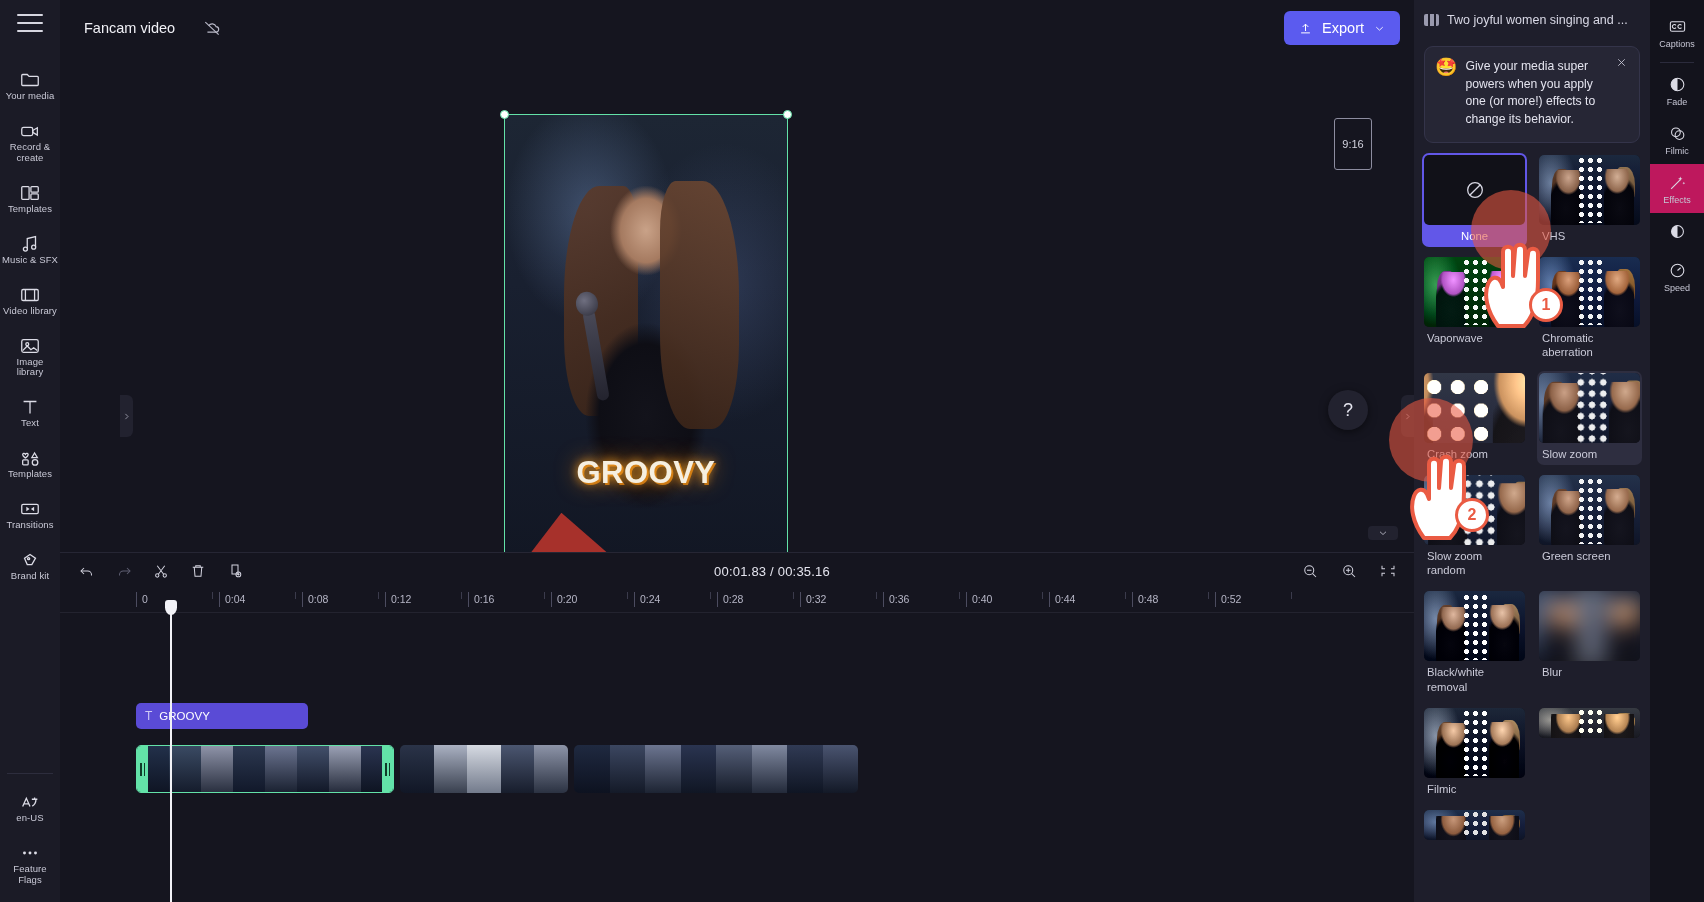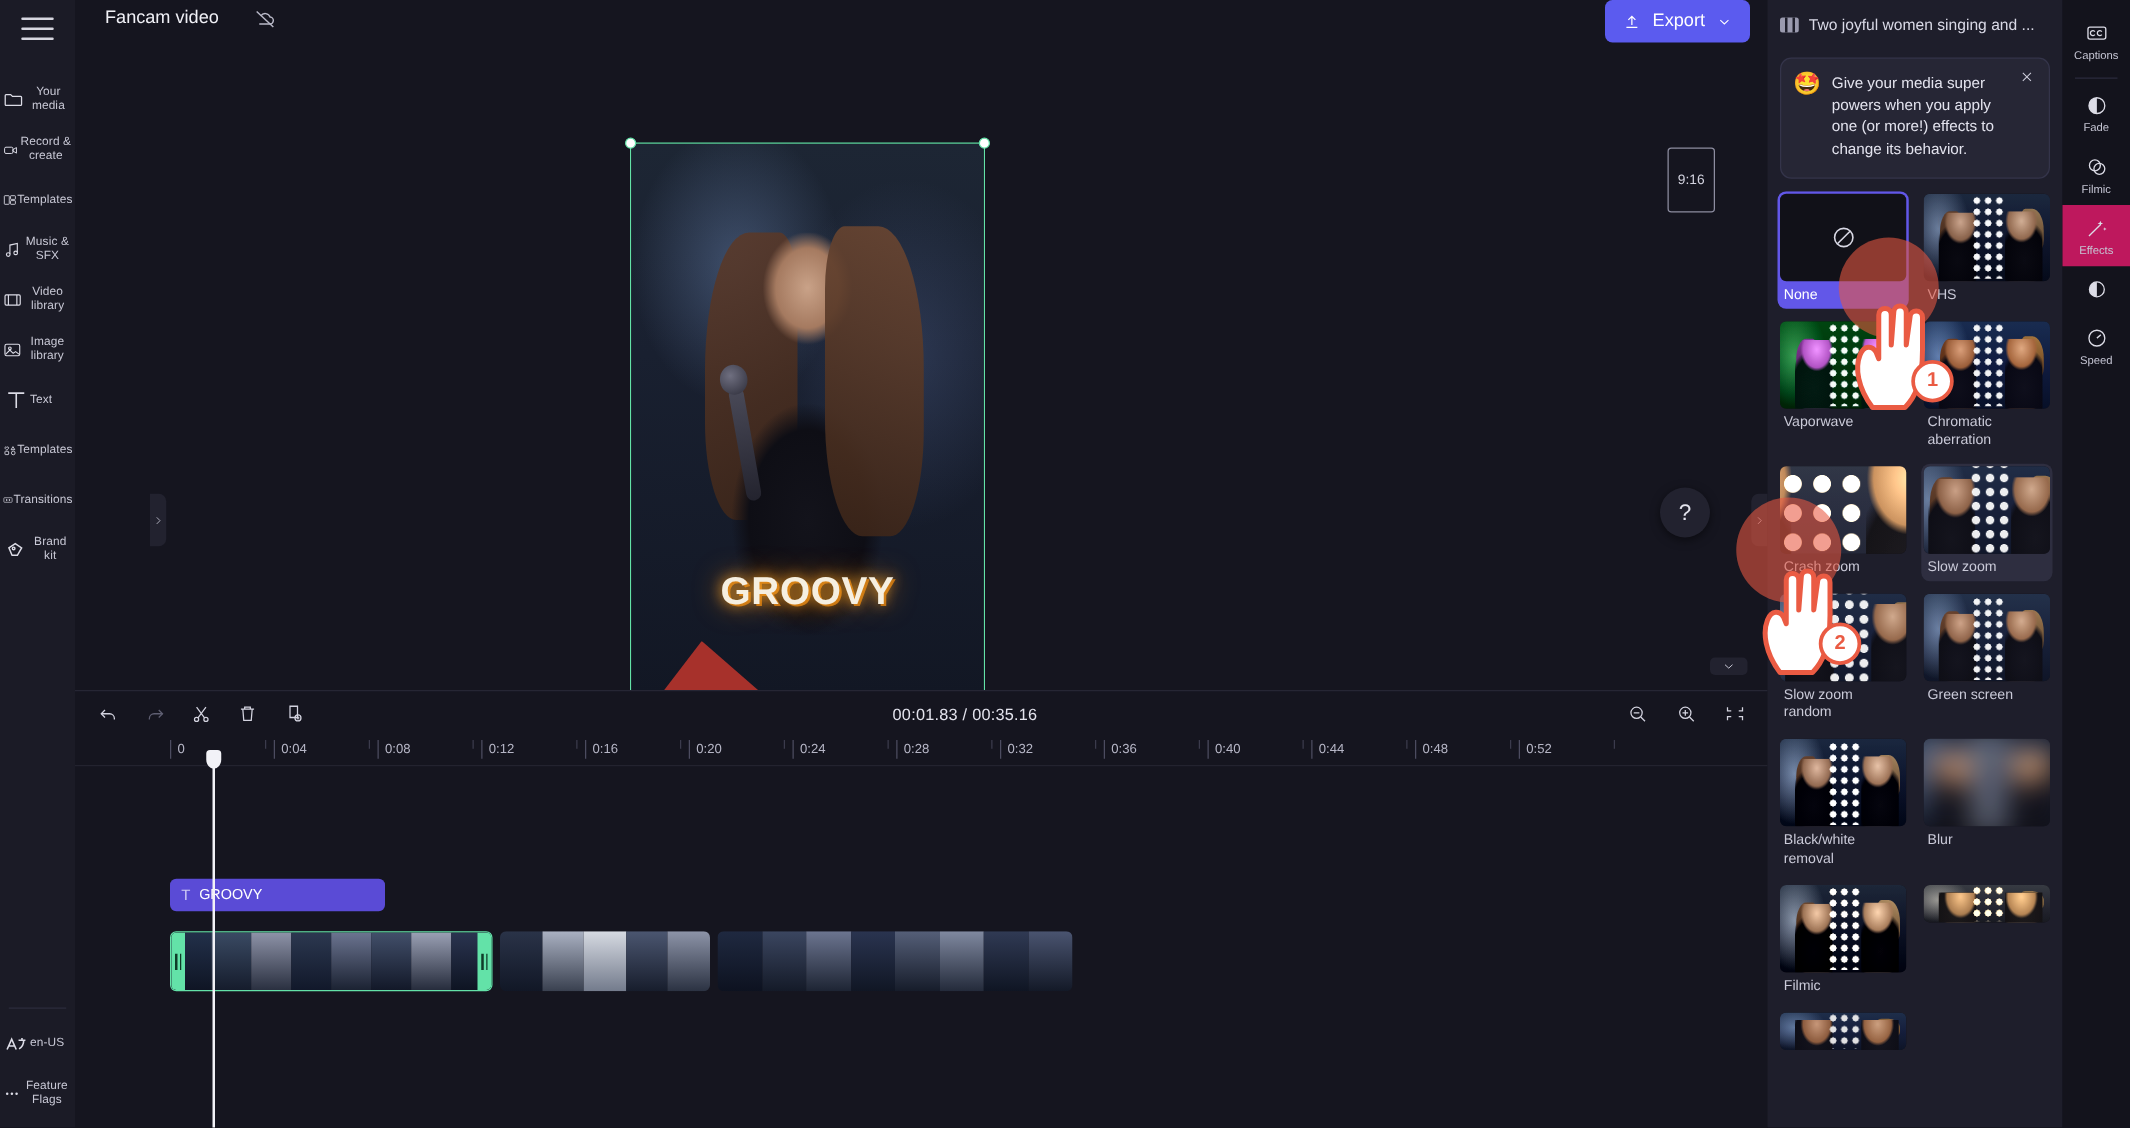--- a/index.html
+++ b/index.html
@@ -35,7 +35,7 @@
   
   .center { flex: 1 1 auto; display: flex; flex-direction: column; position: relative;
     background: #15151f; min-width: 0; }
-  .topbar { height: 56px; display: flex; align-items: flex-start; padding: 0 14px; flex: none; }
+  .topbar { height: 56px; display: flex; align-items: center; padding: 12px 14px; flex: none; }
   .project-title {
     font-size: 14.5px; color: #f0f0f6; padding: 6px 10px; border-radius: 4px;
   }

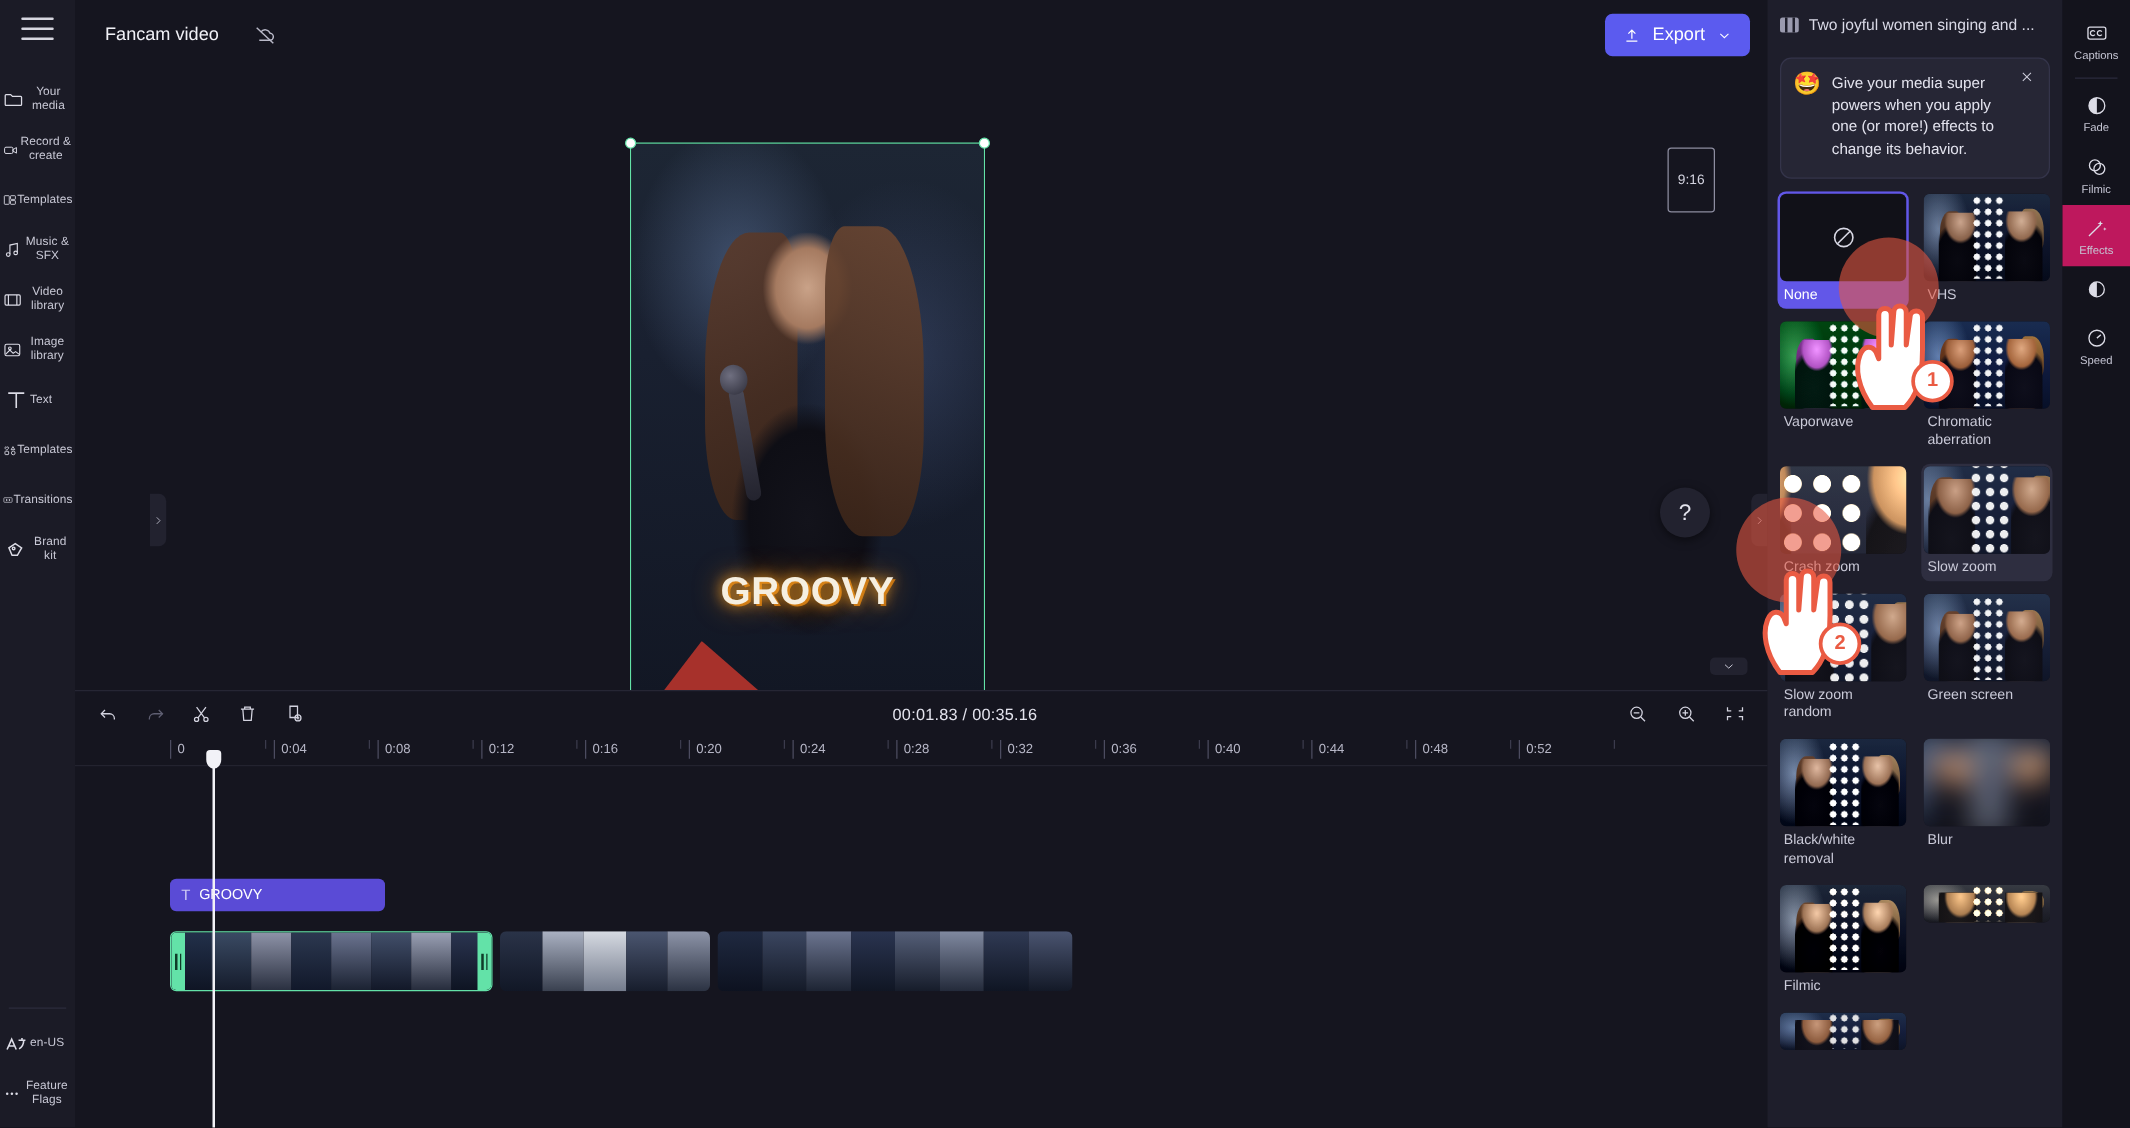--- a/index.html
+++ b/index.html
@@ -22,7 +22,7 @@
     justify-content: space-between; margin-bottom: 28px; cursor: pointer; }
   .hamburger i { display: block; height: 1.6px; background: #d7d7e0; border-radius: 1px; }
   .rail-item {
-    width: 60px; display: flex; flex-direction: row; align-items: center;
+    width: 60px; display: flex; flex-direction: column; align-items: center;
     gap: 0; padding: 9px 2px 9px; cursor: pointer;
   }
   .rail-item .lbl {

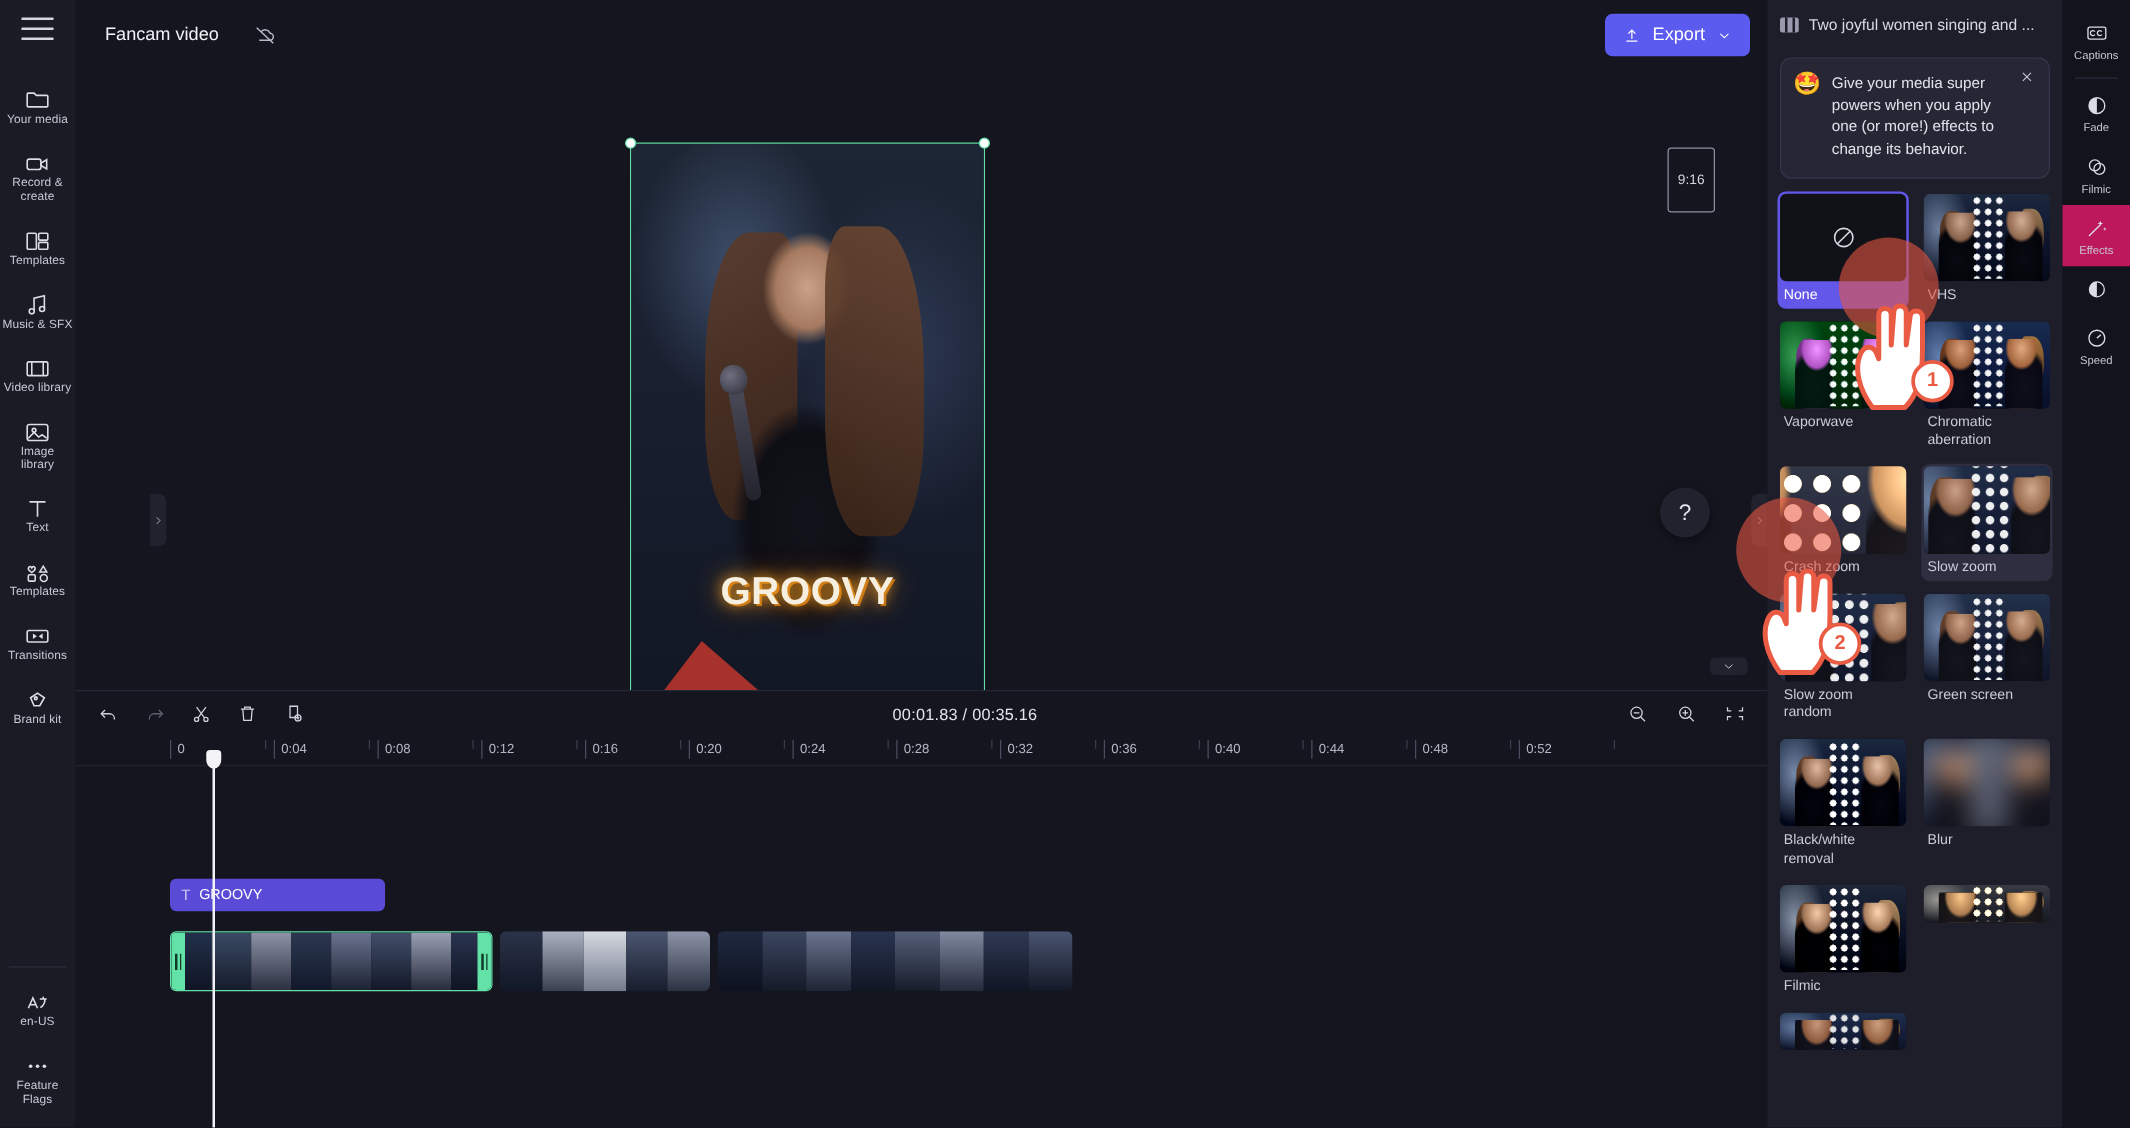--- a/index.html
+++ b/index.html
@@ -217,7 +217,7 @@
   .fx-thumb { width: 100%; height: 70px; border-radius: 5px; overflow: hidden; position: relative;
     background: #111118; }
   .fx-name { font-size: 11.3px; color: #cacad8; line-height: 1.25; padding: 4px 3px 2px; }
-  .fx-card.sel .fx-name { color: #fff; }
+  .fx-card.sel .fx-name { color: #fff; text-align: center; }
   .none-icon { position: absolute; inset: 0; display: flex; align-items: center; justify-content: center; }
   .none-icon svg { width: 22px; height: 22px; stroke: #d8d8e4; fill: none; stroke-width: 1.4; }
 

